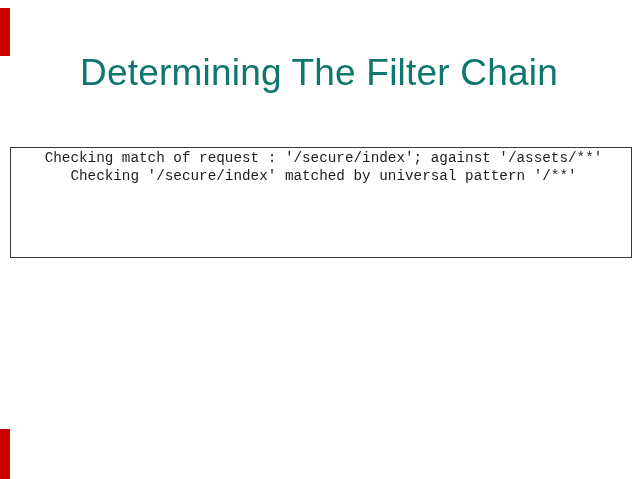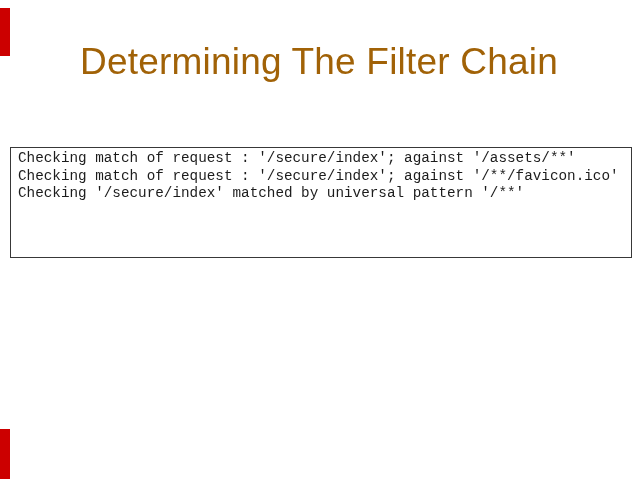--- a/index.html
+++ b/index.html
@@ -31,7 +31,7 @@
   }
   .title {
     position: absolute;
-    top: 41px;
+    top: 52px;
     left: 0;
     width: 100%;
     margin: 0;
@@ -39,7 +39,7 @@
     font-size: 37px;
     font-weight: 400;
     letter-spacing: 0.2px;
-    color: #a16207;
+    color: #0f766e;
     font-family: "Liberation Sans", sans-serif;
   }
   .logbox {

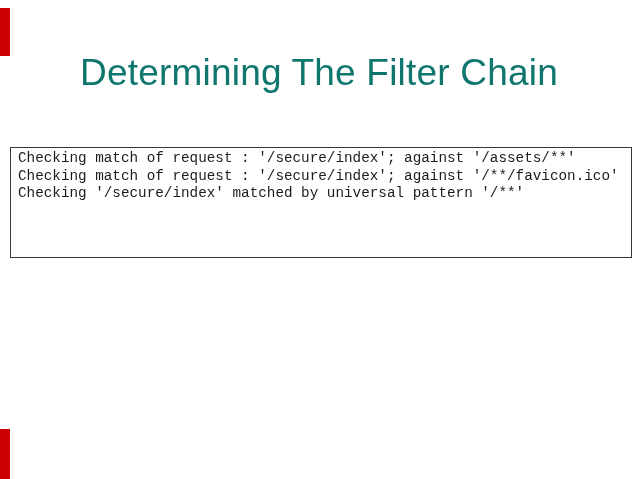--- a/index.html
+++ b/index.html
@@ -60,6 +60,7 @@
     line-height: 17.7px;
     color: #1c1c1c;
     white-space: pre;
+    text-align: center;
   }
 </style>
 </head>

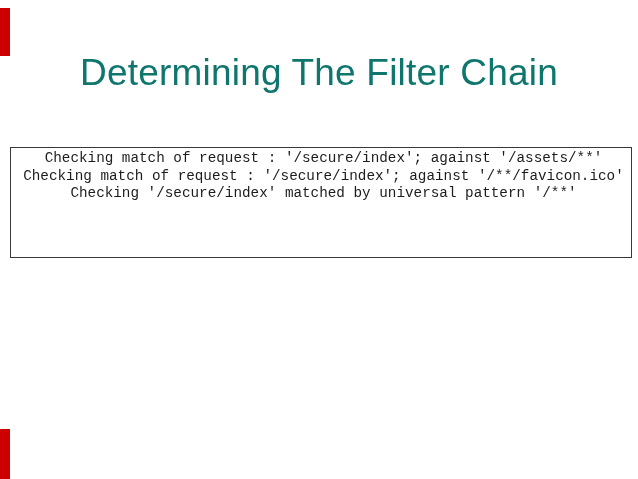--- a/index.html
+++ b/index.html
@@ -74,7 +74,6 @@
 
   <div class="logbox">
     <div class="logline" data-bind="slide.log_box.lines.0">Checking match of request : '/secure/index'; against '/assets/**'</div>
-    <div class="logline" data-bind="slide.log_box.lines.4">Checking match of request : '/secure/index'; against '/**/favicon.ico'</div>
     <div class="logline" data-bind="slide.log_box.lines.5">Checking '/secure/index' matched by universal pattern '/**'</div>
   </div>
 

